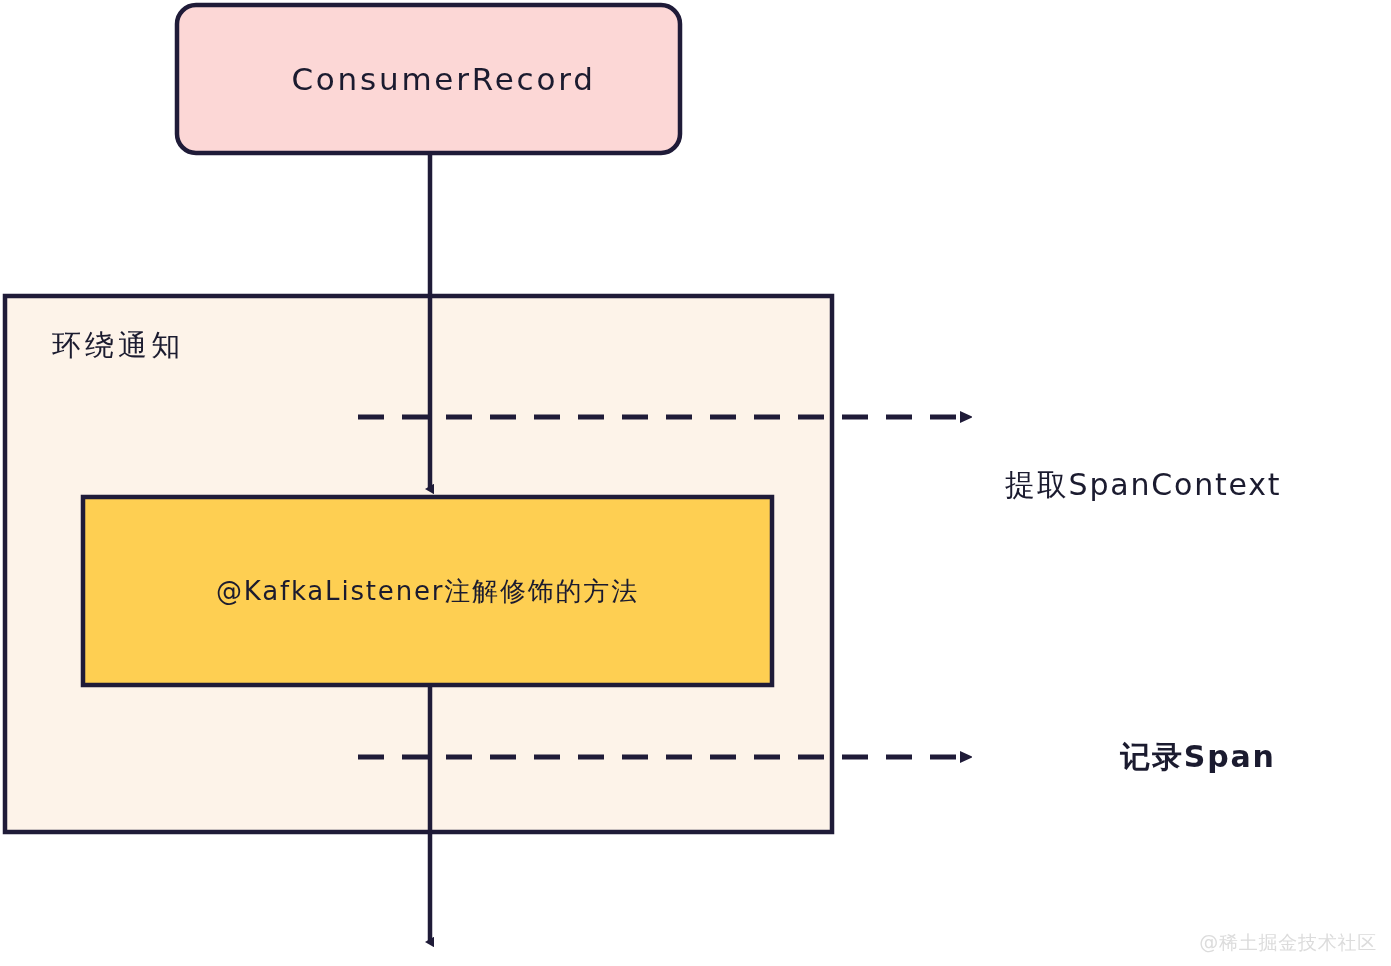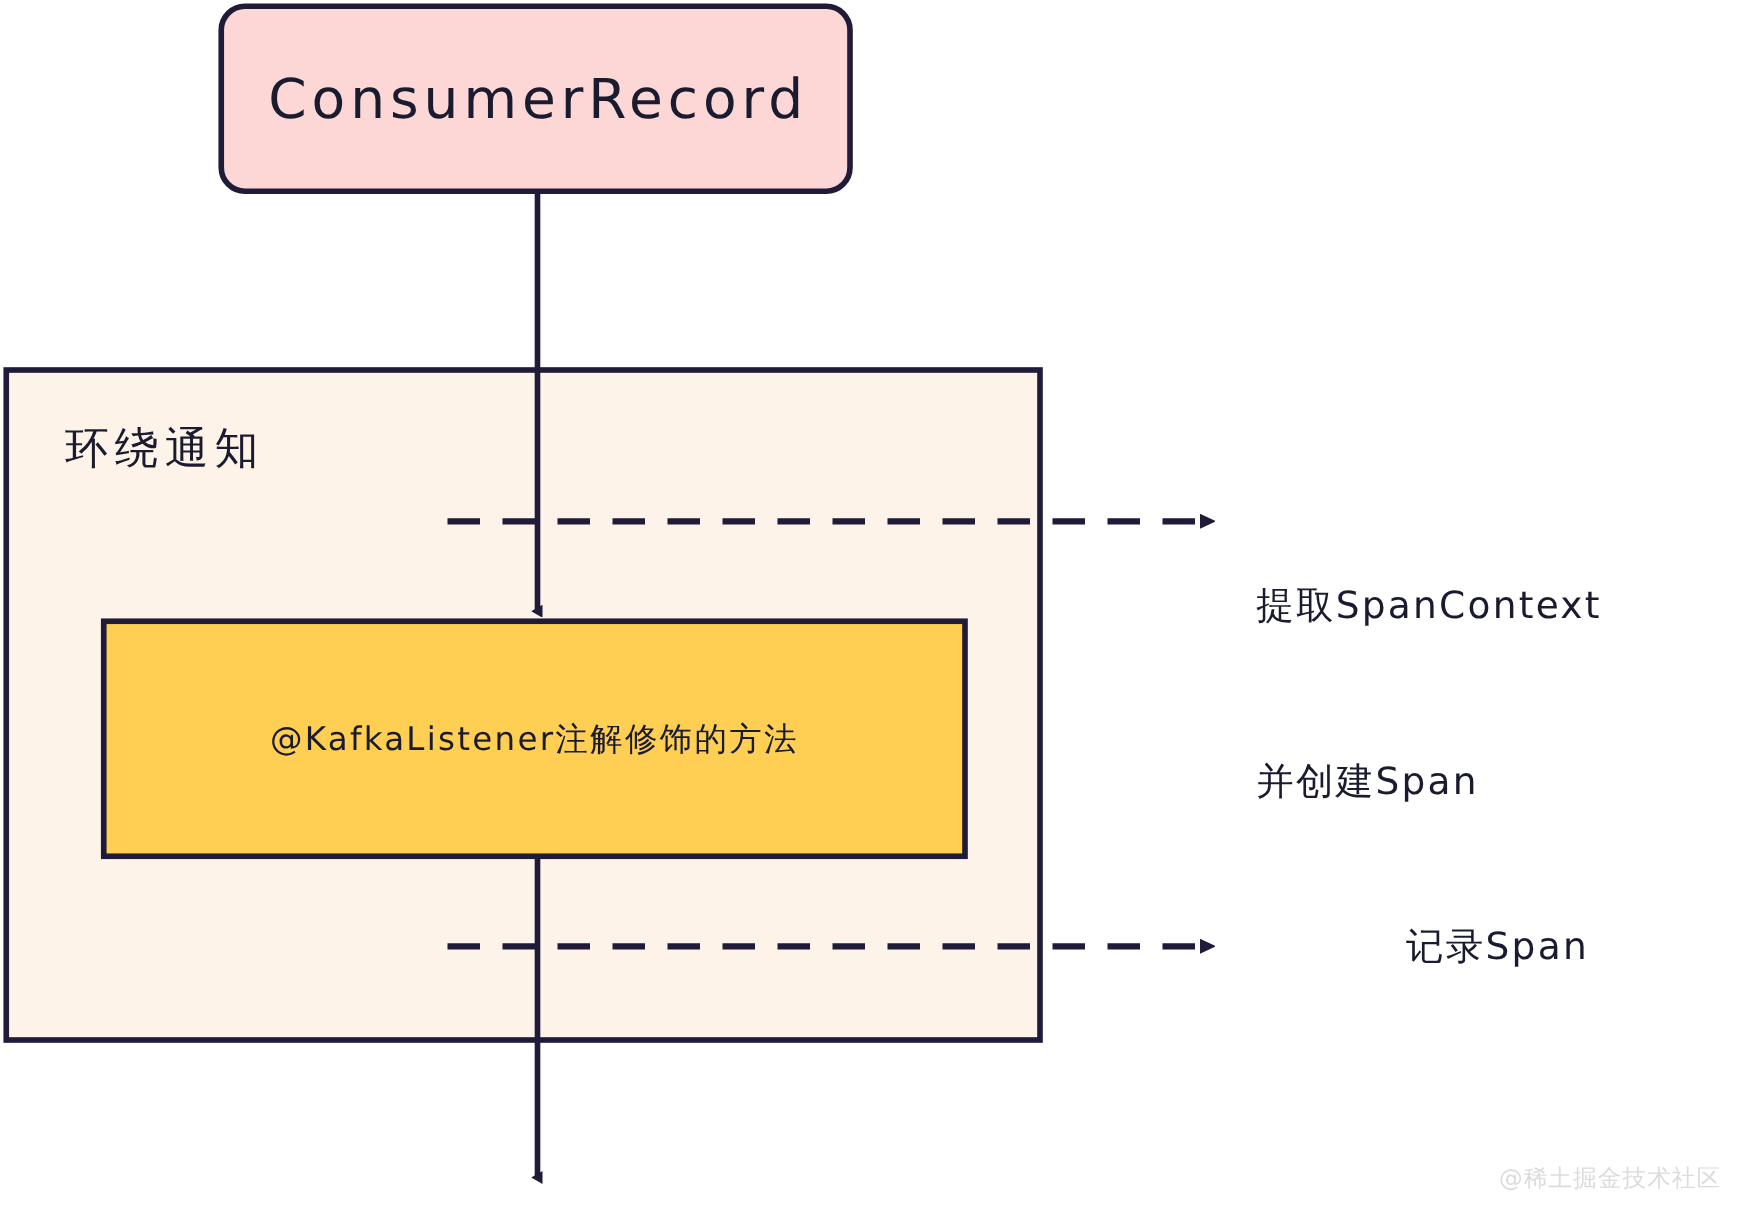--- a/index.html
+++ b/index.html
@@ -33,11 +33,11 @@
     pointer-events: none;
   }
   #consumer-record-label {
-    left: 179px;
+    left: 192px;
     top: 5px;
     width: 503px;
     height: 148px;
-    font-size: 44px;
+    font-size: 31px;
   }
   #around-advice-label {
     left: 52px;

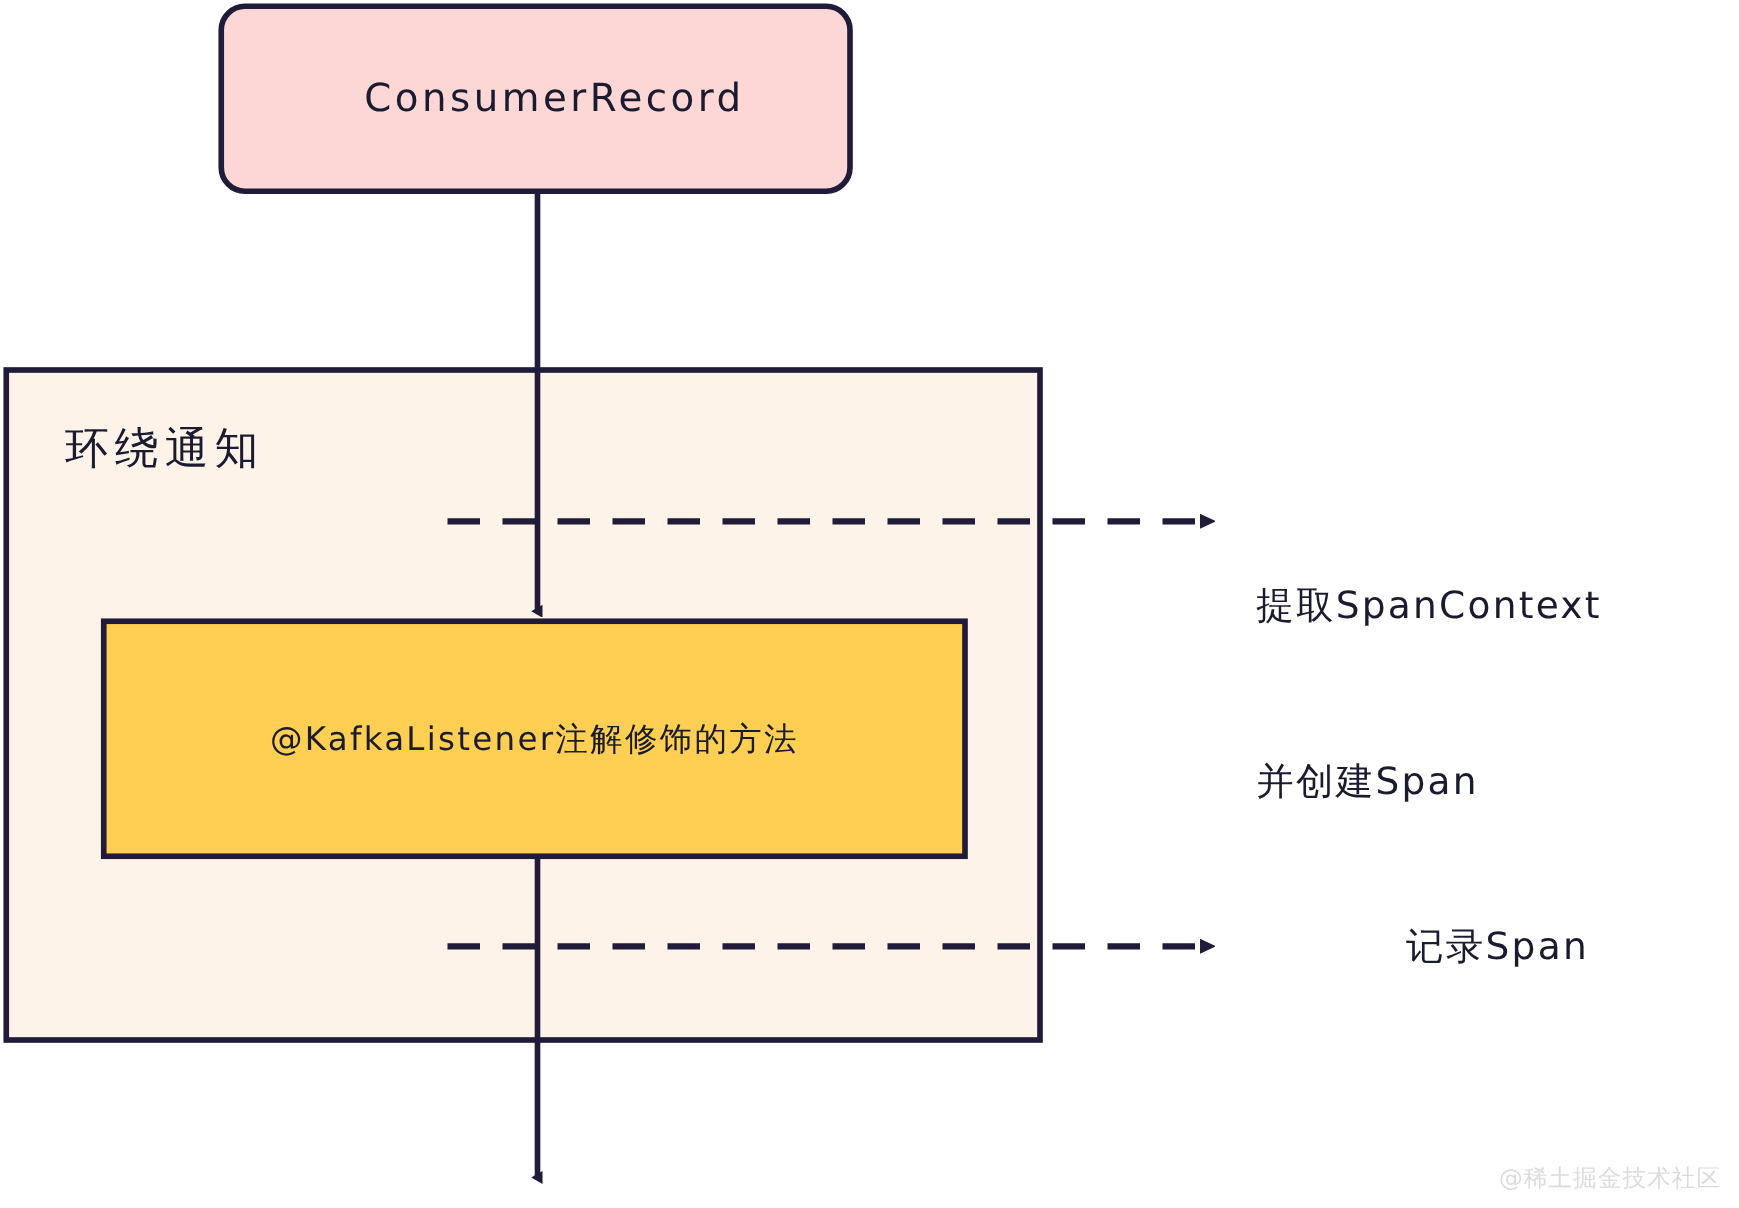--- a/index.html
+++ b/index.html
@@ -41,11 +41,11 @@
   }
   #around-advice-label {
     left: 52px;
-    top: 330px;
+    top: 318px;
     width: 260px;
     height: 56px;
     justify-content: flex-start;
-    font-size: 35px;
+    font-size: 29px;
     letter-spacing: 0.14em;
   }
   #kafka-listener-label {

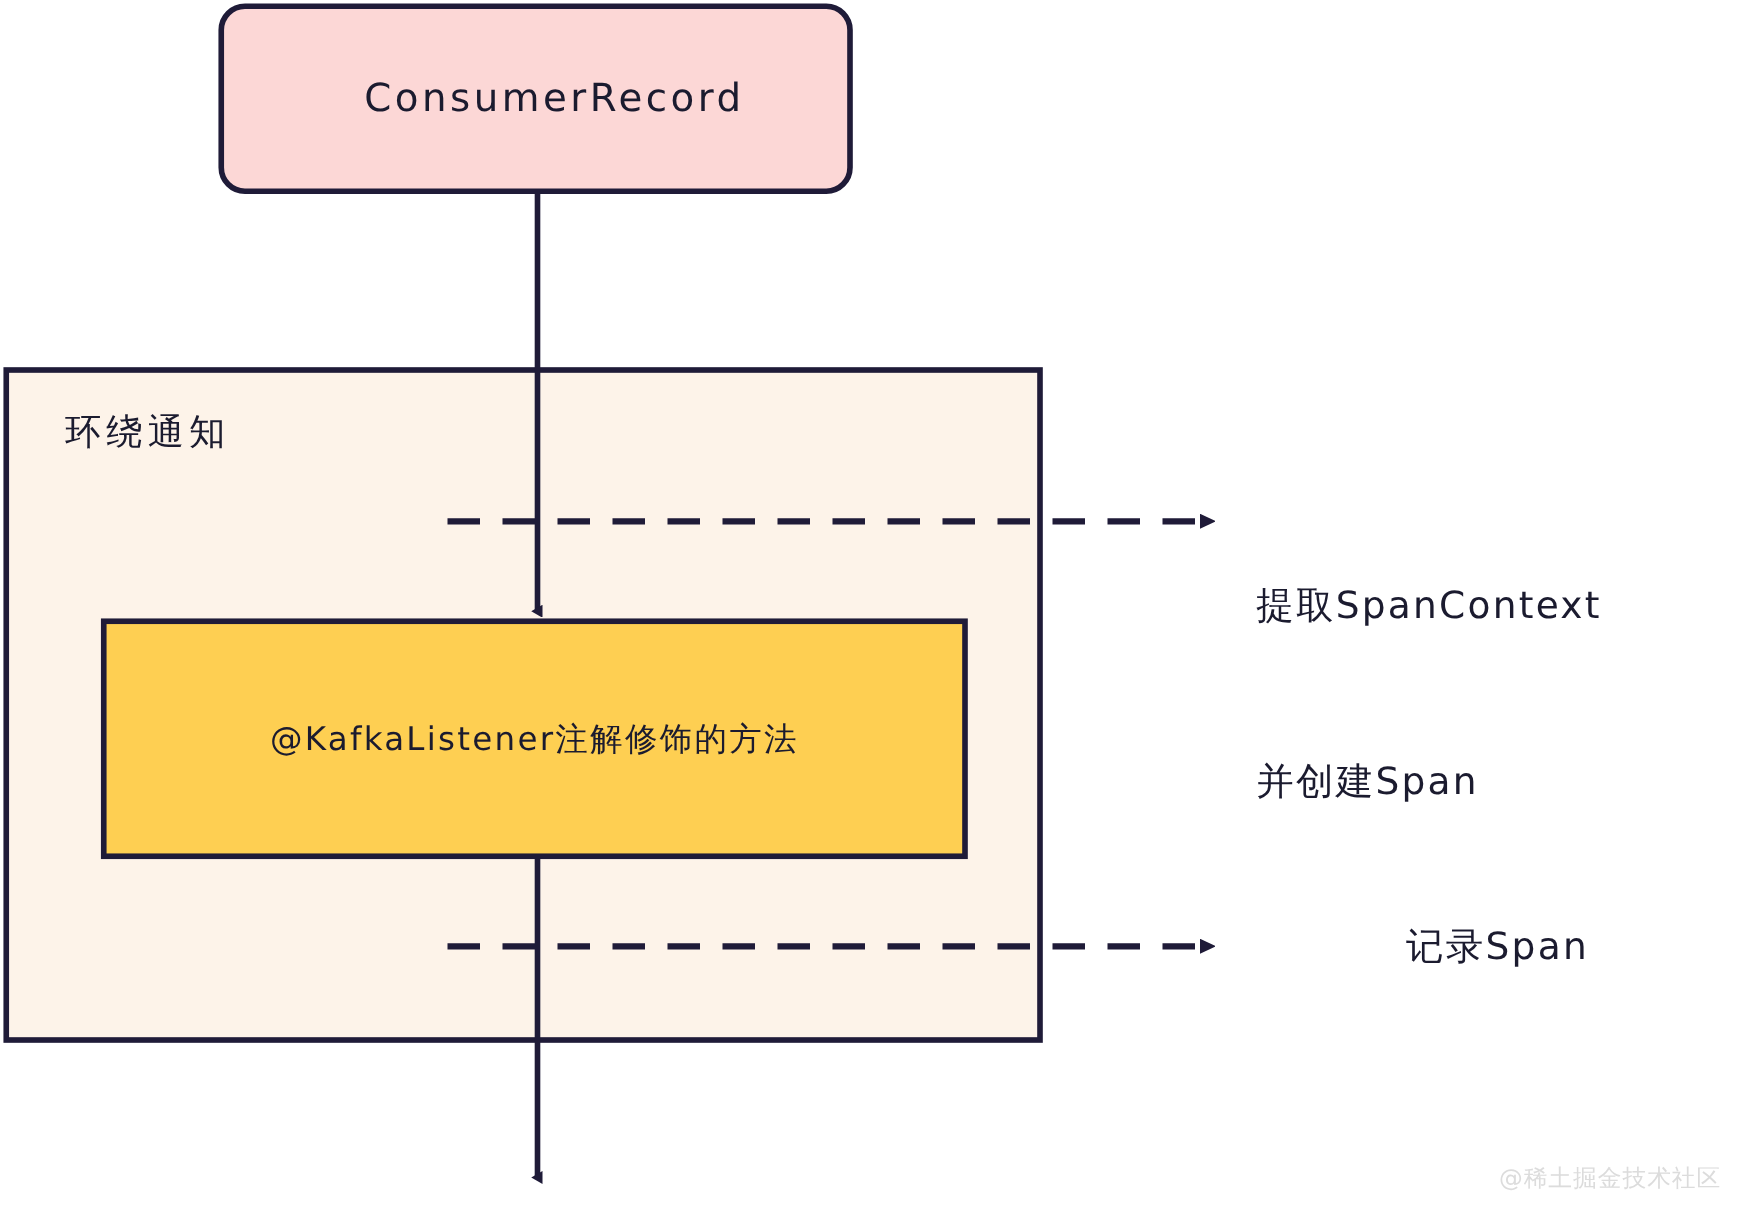--- a/index.html
+++ b/index.html
@@ -123,7 +123,6 @@
 
 <div class="node-text" id="extract-span-label">
   <div>提取SpanContext</div>
-  <div>并创建Span</div>
 </div>
 
 <div class="node-text" id="record-span-label">记录Span</div>

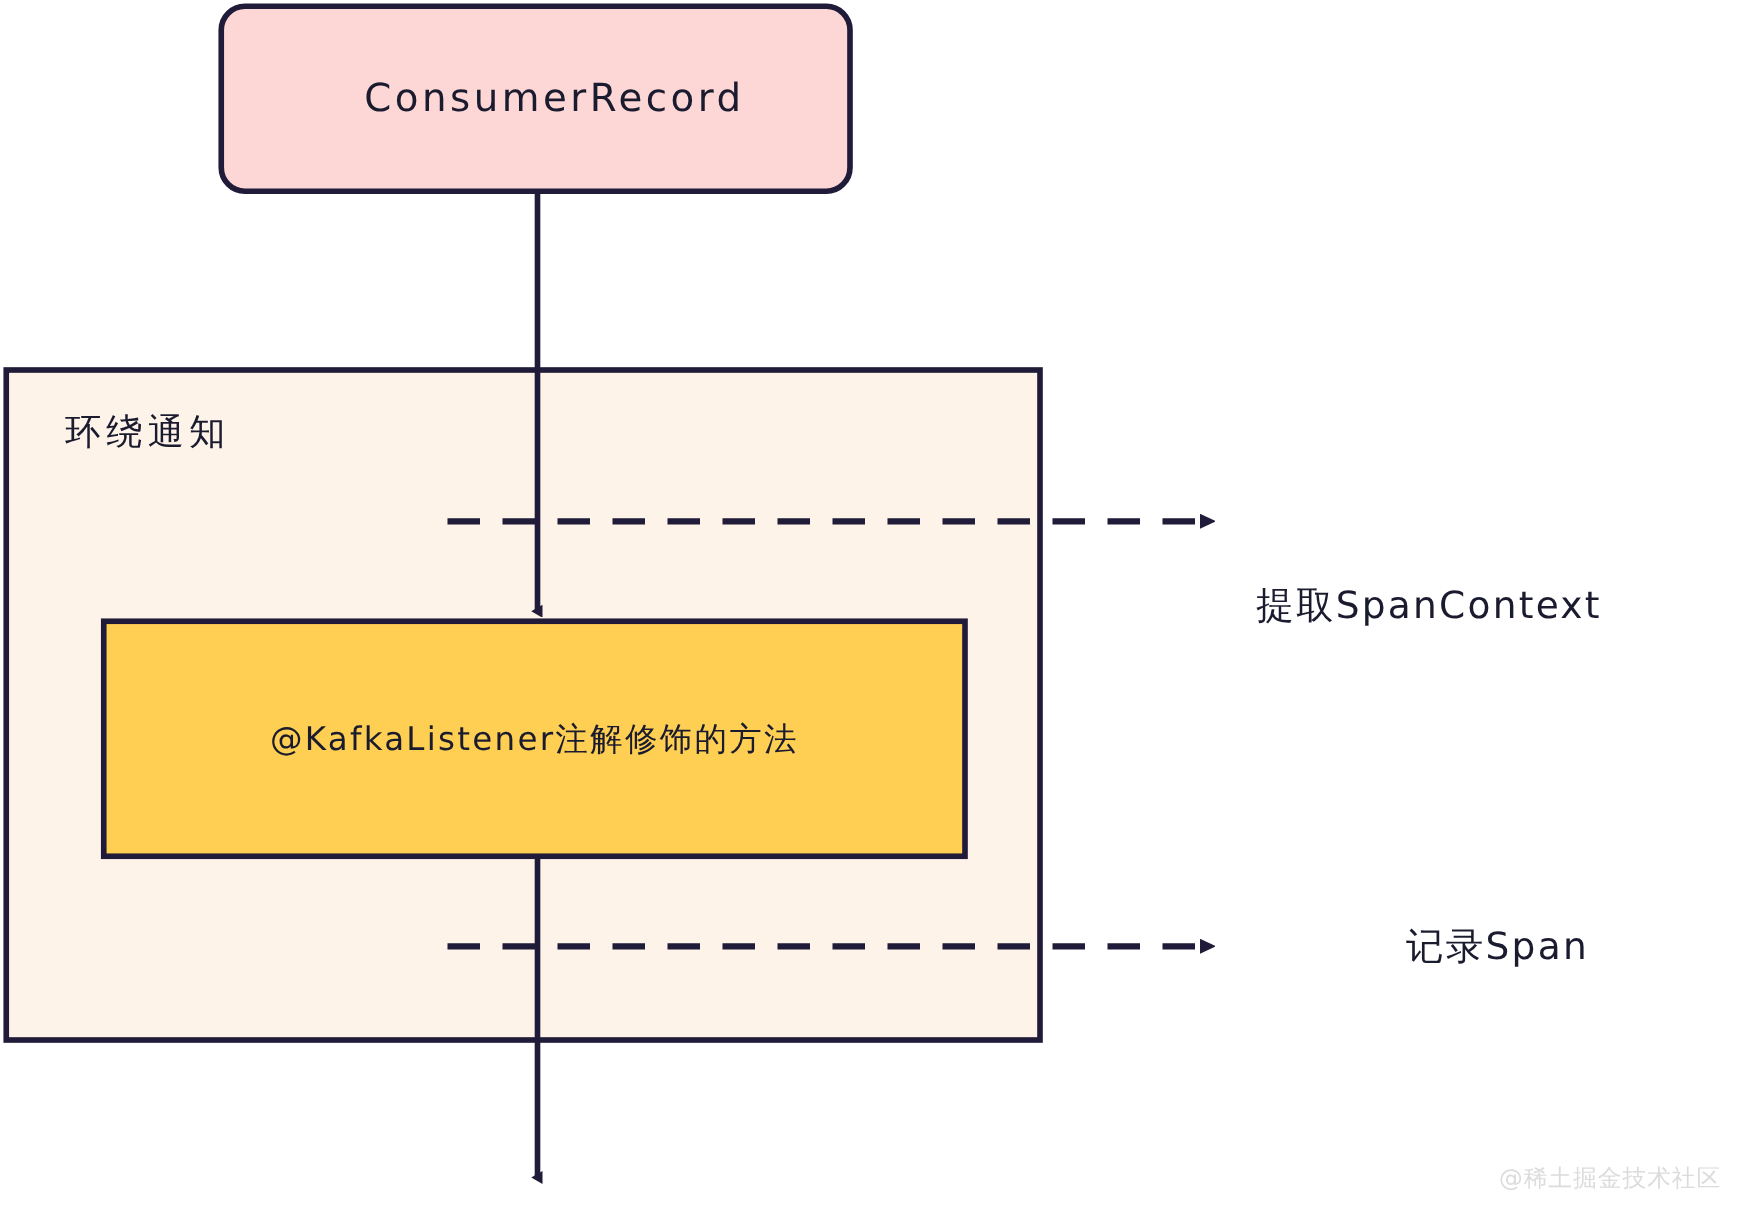--- a/index.html
+++ b/index.html
@@ -74,6 +74,7 @@
     height: 50px;
     font-size: 30px;
     letter-spacing: 0.06em;
+    font-weight: bold;
   }
   #watermark {
     position: absolute;

